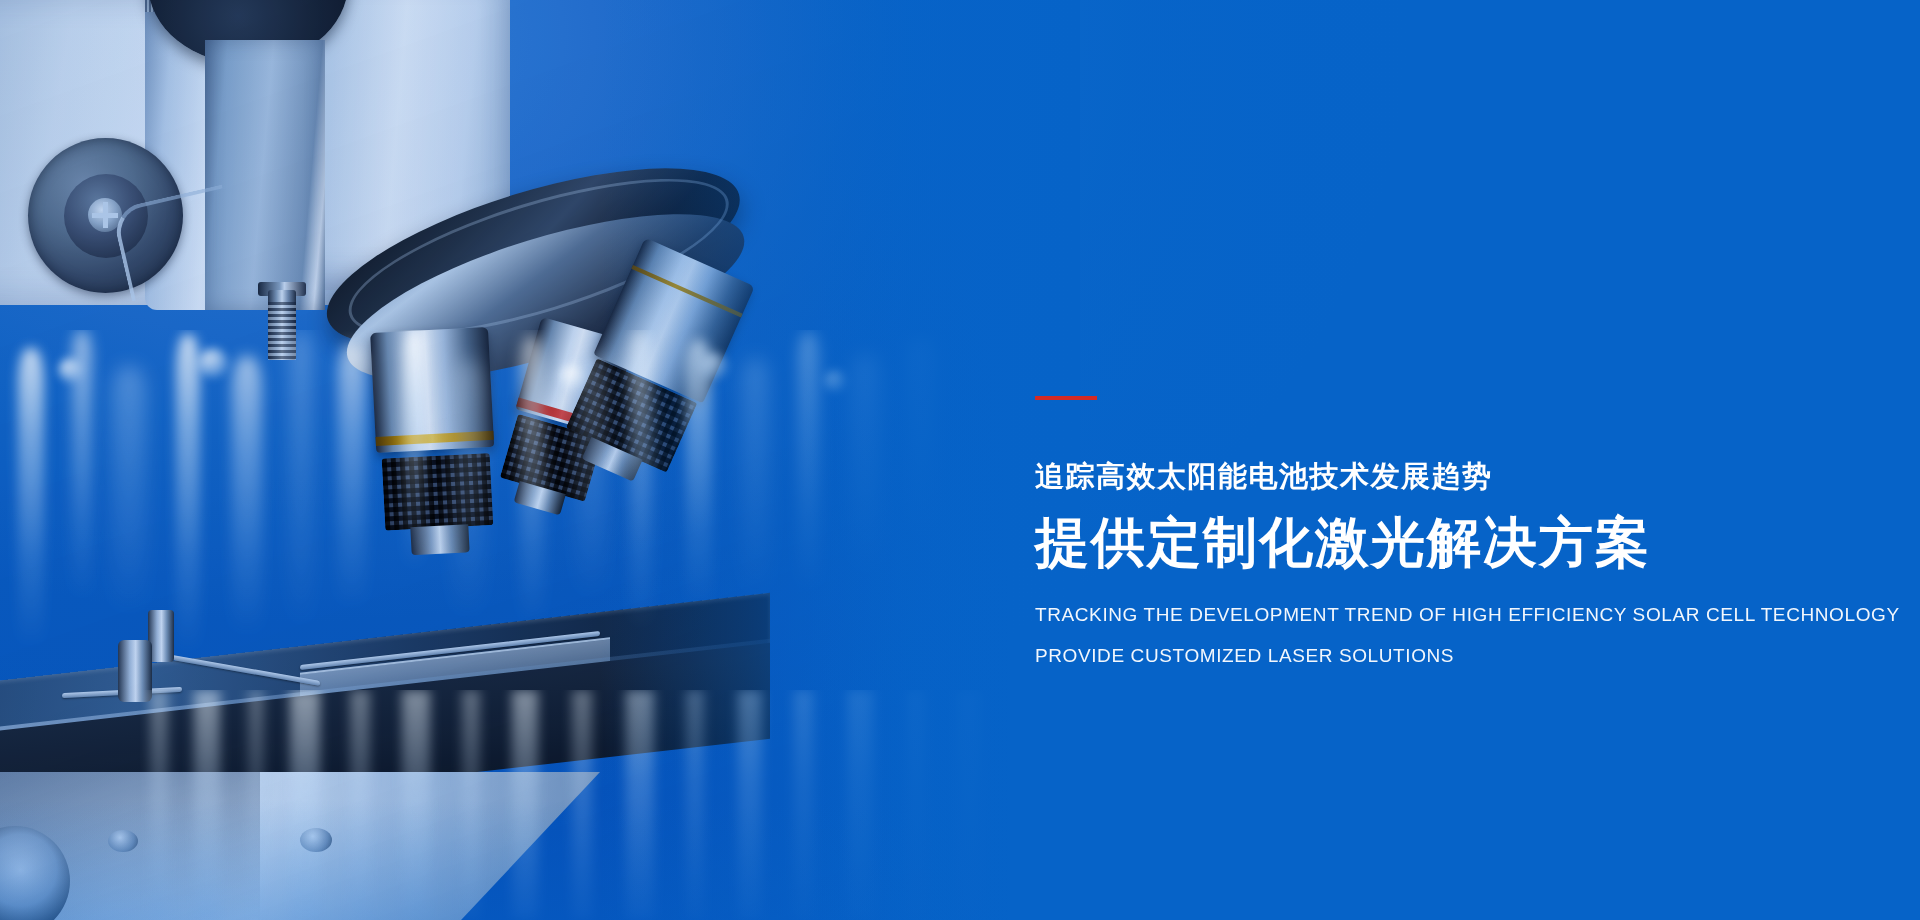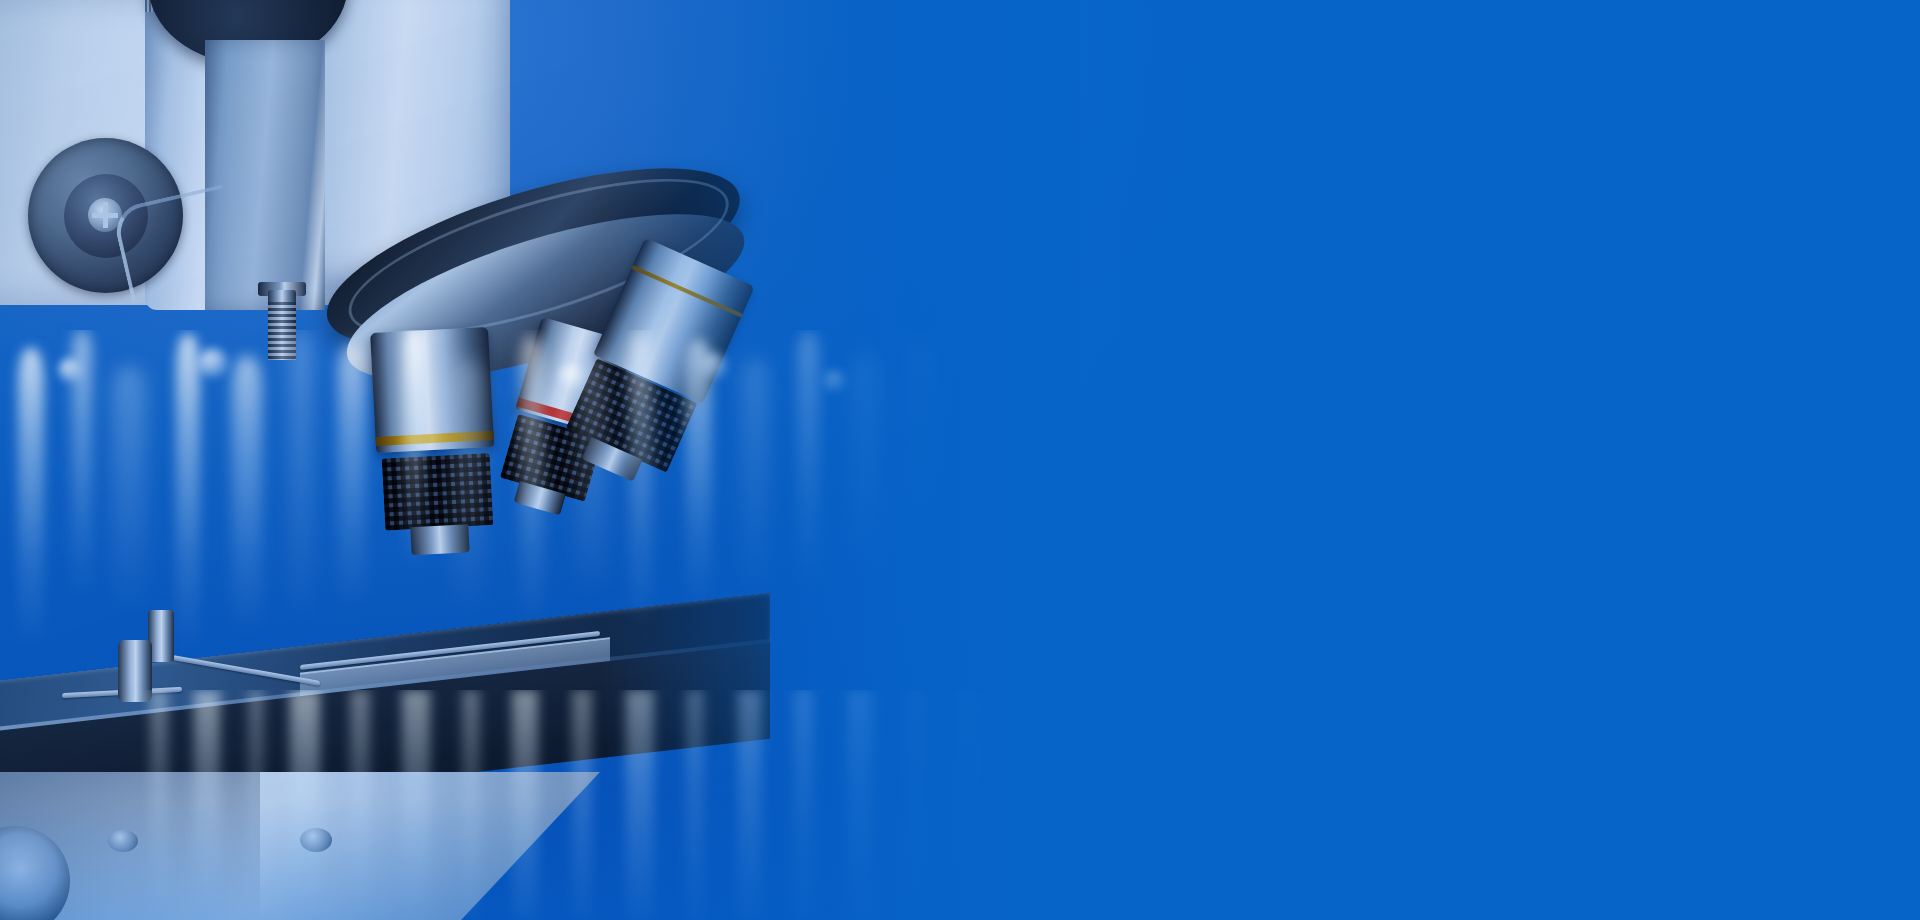--- a/index.html
+++ b/index.html
@@ -587,6 +587,13 @@
   <div class="photo-fade-bottom"></div>
   <div class="bg-right-flat"></div>
 
+  <div class="content">
+    <div class="accent-bar"></div>
+    <div class="subtitle-cn">追踪高效太阳能电池技术发展趋势</div>
+    <div class="title-cn">提供定制化激光解决方案</div>
+    <div class="eyebrow-en">TRACKING THE DEVELOPMENT TREND OF HIGH EFFICIENCY SOLAR CELL TECHNOLOGY</div>
+    <div class="eyebrow-en second">PROVIDE CUSTOMIZED LASER SOLUTIONS</div>
+  </div>
 
 </div>
 

